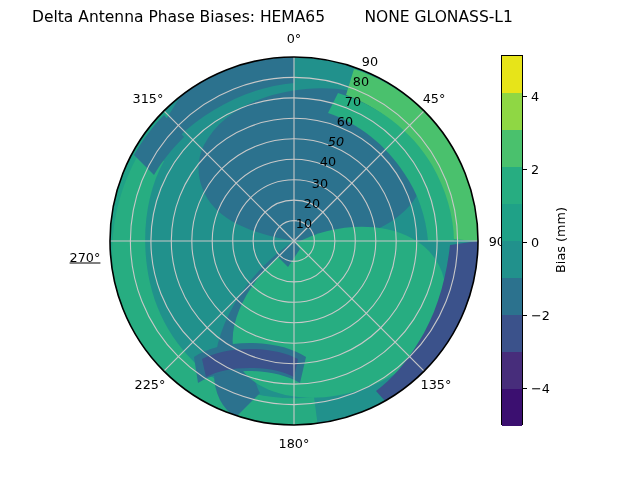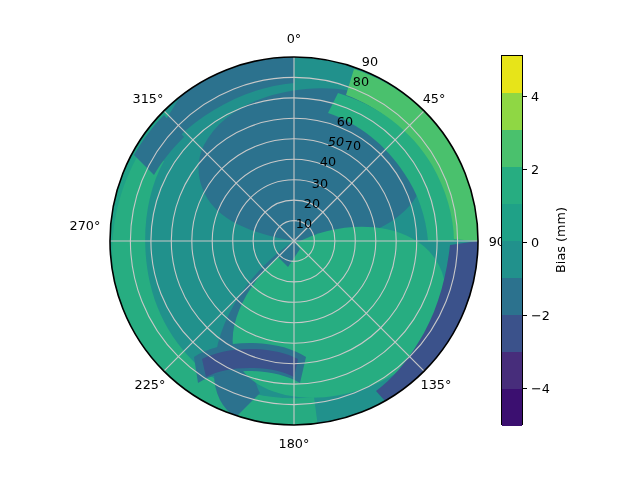--- a/index.html
+++ b/index.html
@@ -91,6 +91,7 @@
 
 <div id="figure">
 
+  <div class="fig-title">Delta Antenna Phase Biases: HEMA65        NONE GLONASS-L1</div>
 
   <div id="polar-axes">
     <svg id="polar-svg" viewBox="0 0 368 368">

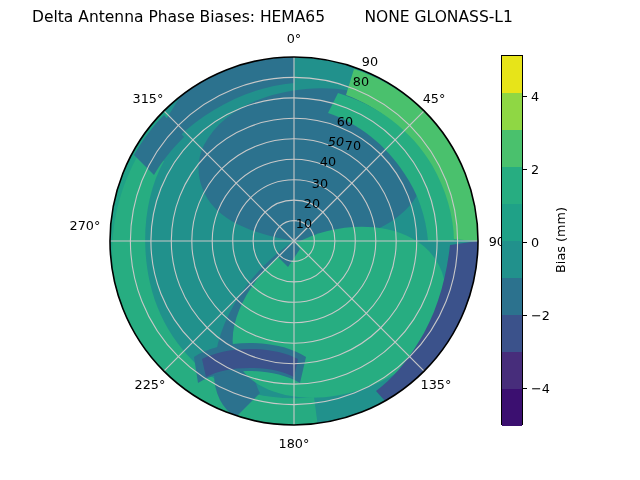--- a/index.html
+++ b/index.html
@@ -261,7 +261,7 @@
     <div class="rad-label" style="left:218px; top:104px;">40</div>
     <div class="rad-label" style="left:226px; top:84px;font-style:italic;">50</div>
     <div class="rad-label" style="left:235px; top:64px;">60</div>
-    <div class="rad-label" style="left:243px; top:44px;margin-top:44px;">70</div>
+    <div class="rad-label" style="left:243px; top:44px;">70</div>
     <div class="rad-label" style="left:251px; top:24px;">80</div>
     <div class="rad-label" style="left:260px; top:4px;">90</div>
   </div>

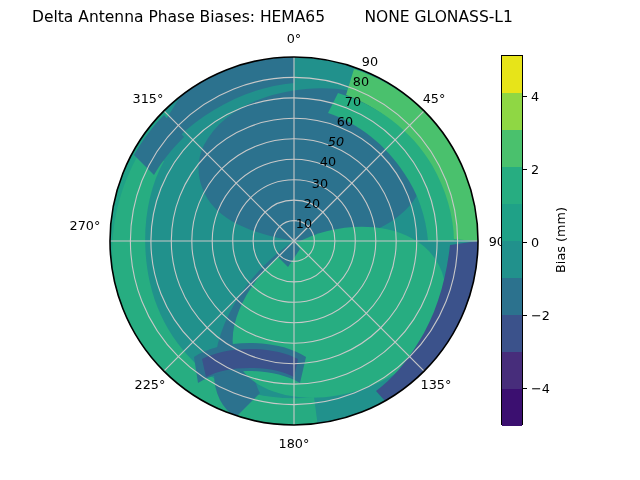--- a/index.html
+++ b/index.html
@@ -252,7 +252,7 @@
     <div class="ang-label" style="left:326px;  top:327px;">135°</div>
     <div class="ang-label" style="left:184px;  top:386px;">180°</div>
     <div class="ang-label" style="left:40px;   top:327px;">225°</div>
-    <div class="ang-label" style="left:-25px;  top:168px;">270°</div>
+    <div class="ang-label" style="left:-25px;  top:200px;text-decoration:underline;">270°</div>
     <div class="ang-label" style="left:38px;   top:41px;">315°</div>
 
     <div class="rad-label" style="left:194px; top:166px;">10</div>

